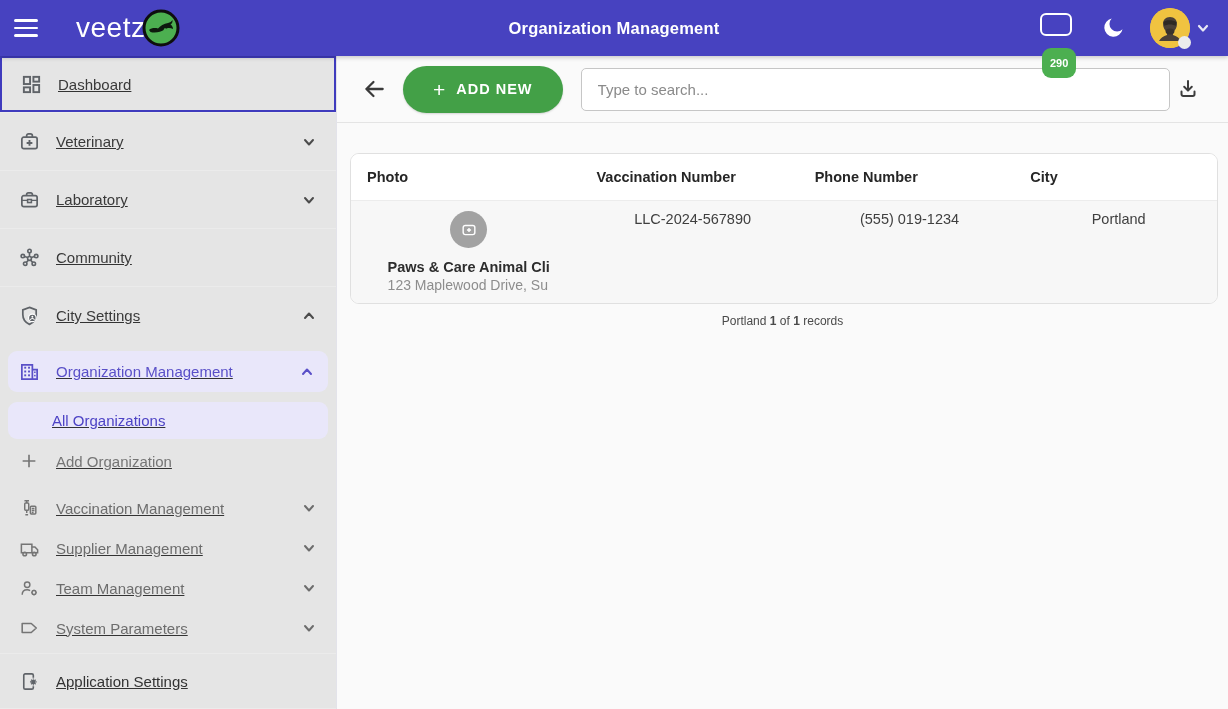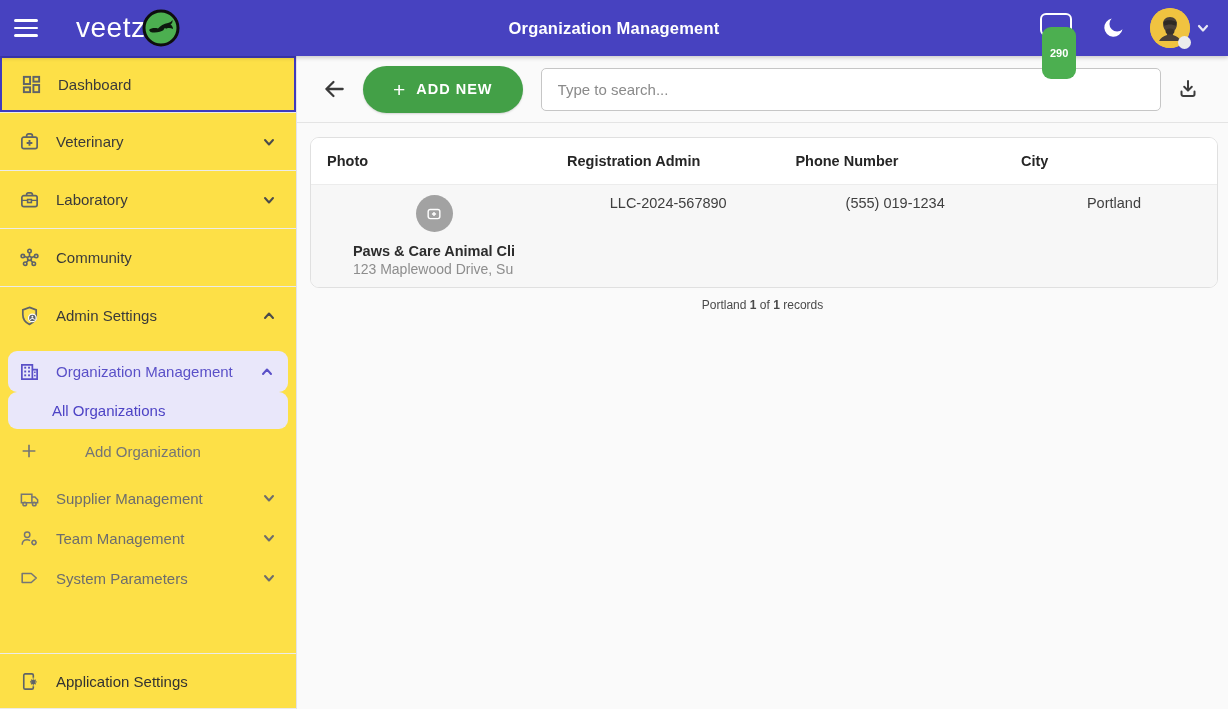--- a/index.html
+++ b/index.html
@@ -25,8 +25,8 @@
   .device-wrap { position:relative; width:36px; height:30px; cursor:pointer; }
   .device-rect { width:32px; height:23px; border:2.4px solid #fff; border-radius:6px; }
   .device-badge {
-    position:absolute; left:2px; top:14px; background:#4caf50; color:#fff;
-    font-size:11px; font-weight:700; padding:20px 8px; border-radius:9px; line-height:12px;
+    position:absolute; left:2px; top:35px; background:#4caf50; color:#fff;
+    font-size:11px; font-weight:700; padding:9px 8px; border-radius:9px; line-height:12px;
   }
   .moon { width:26px; height:26px; cursor:pointer; }
   .avatar-wrap { display:flex; align-items:center; gap:6px; cursor:pointer; }

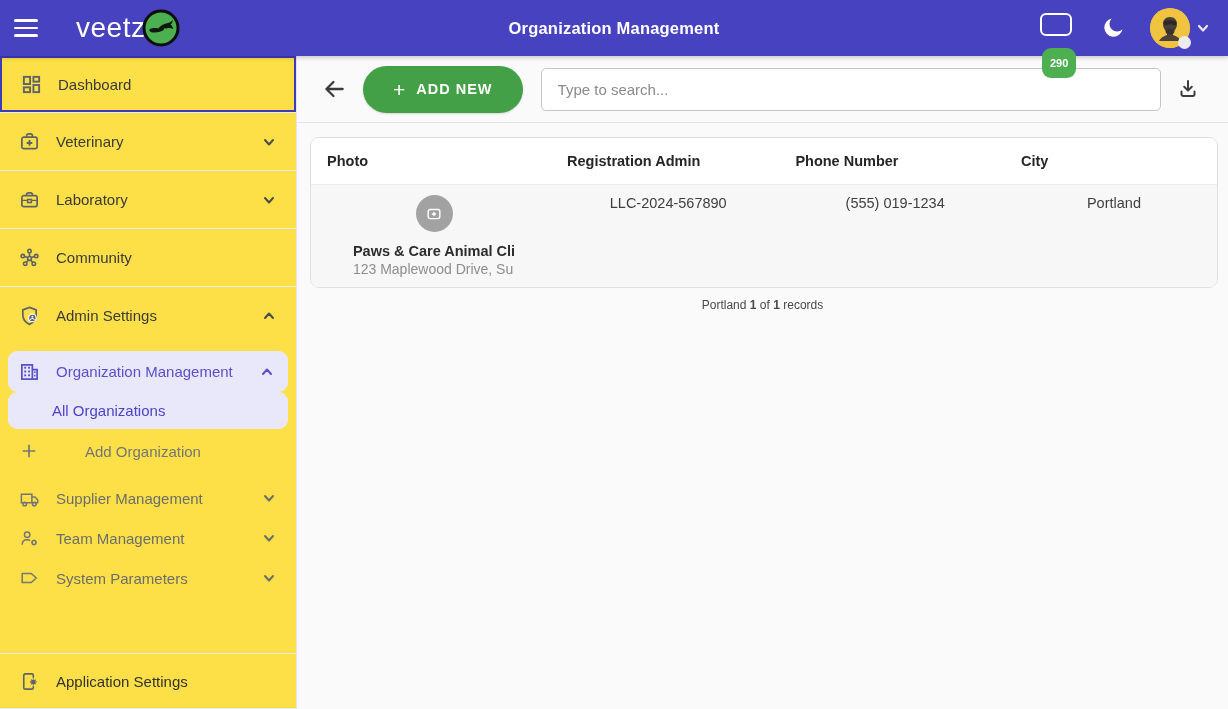--- a/index.html
+++ b/index.html
@@ -39,7 +39,7 @@
   .layout { display:flex; height:653px; }
 
   
-  .sidebar { width:297px; background:#fde047; border-right:1px solid #e3e3ea; display:flex; flex-direction:column; overflow:hidden; }
+  .sidebar { width:337px; background:#e5e5e5; border-right:1px solid #e3e3ea; display:flex; flex-direction:column; overflow:hidden;text-decoration:underline; }
   .side-item {
     display:flex; align-items:center; height:57px; padding:0 20px 0 18px;
     cursor:pointer; color:#3a3a3a; font-size:15px; flex:0 0 auto;

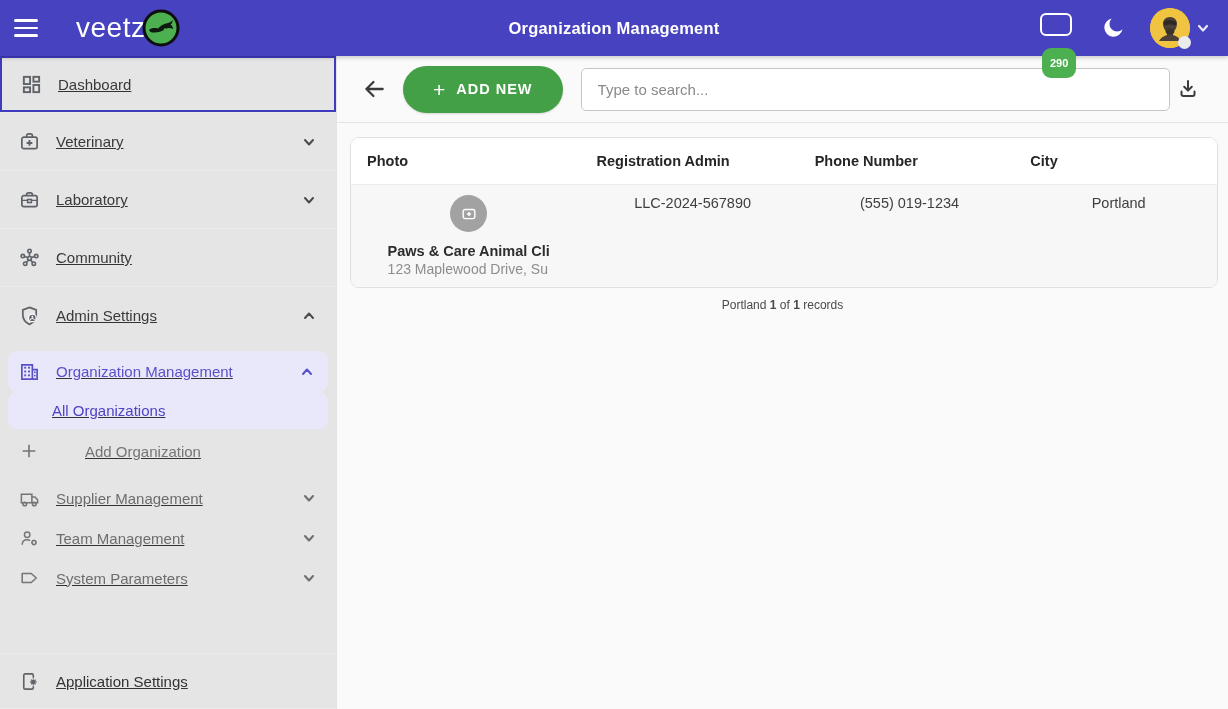--- a/index.html
+++ b/index.html
@@ -89,7 +89,7 @@
 
   
   .card {
-    margin:14px 10px 0 13px; background:#fff; border:1px solid #e0e0e0; border-radius:9px; overflow:hidden;
+    margin:30px 10px 0 13px; background:#fff; border:1px solid #e0e0e0; border-radius:9px; overflow:hidden;
   }
   .thead, .trow { display:grid; grid-template-columns:26.5% 25.2% 24.9% 23.4%; }
   .thead { background:#fff; }

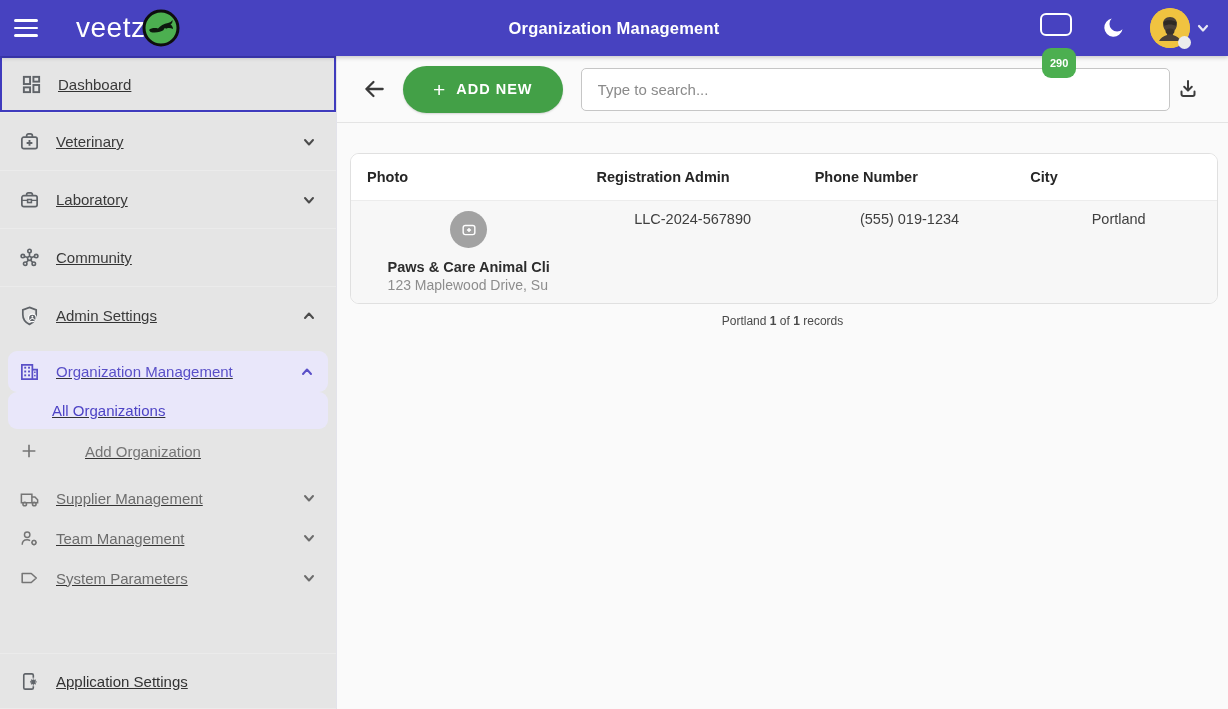--- a/index.html
+++ b/index.html
@@ -353,7 +353,7 @@
     <section class="card">
       <div class="thead">
         <div class="th">Photo</div>
-        <div class="th">Registration Admin</div>
+        <div class="th">Vaccination Number</div>
         <div class="th">Phone Number</div>
         <div class="th">City</div>
       </div>

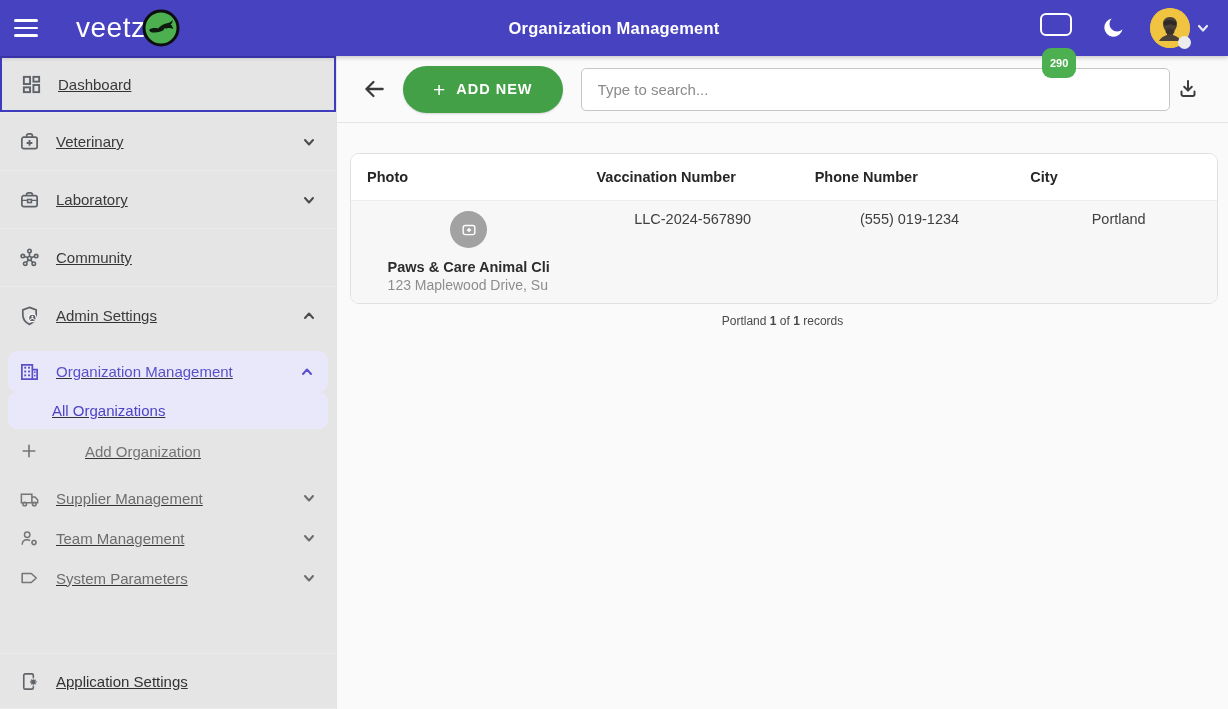--- a/index.html
+++ b/index.html
@@ -229,7 +229,7 @@
             <path d="M11.8 15.6 c.4-1 1.2-1.5 2.2-1.5 s1.8.5 2.2 1.5" fill="none" stroke="#fff" stroke-width="1.1"></path>
           </svg>
       </span>
-      <span class="lbl">Admin Settings</span>
+      <span class="lbl">City Settings</span>
       <svg class="chev" viewBox="0 0 14 14">
           <polyline points="3,9 7,4.5 11,9" fill="none" stroke="currentColor" stroke-width="2" stroke-linecap="round" stroke-linejoin="round"></polyline>
         </svg>

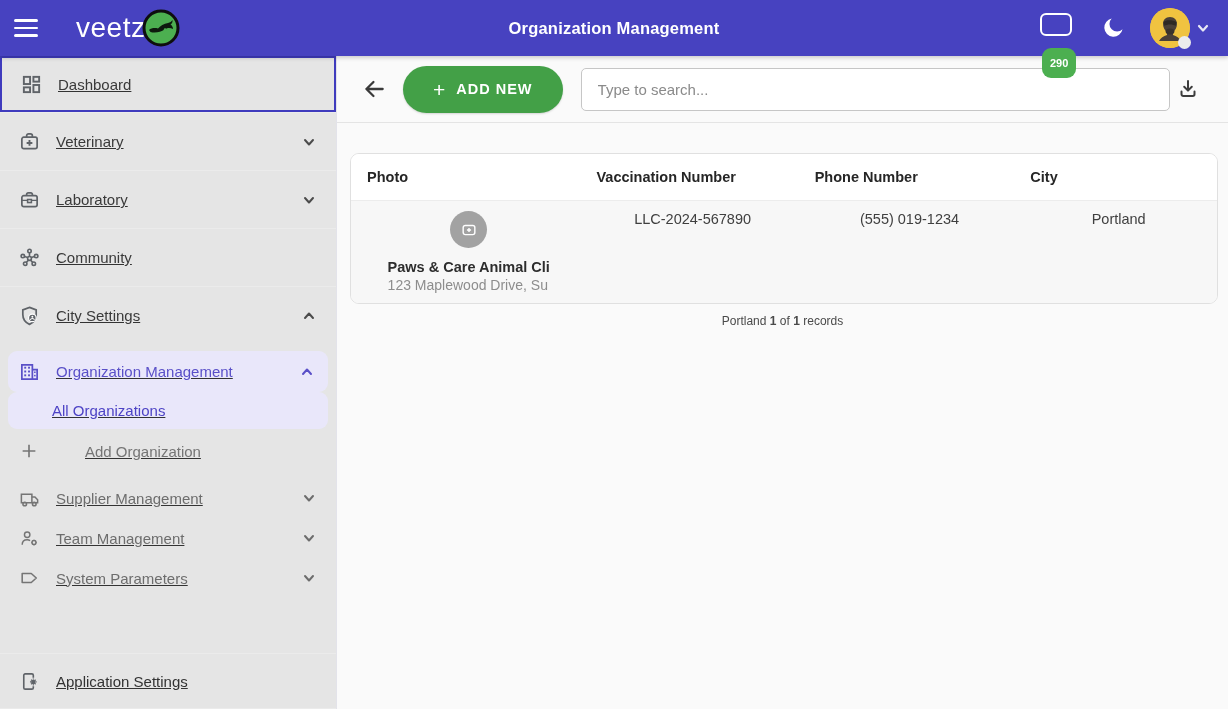--- a/index.html
+++ b/index.html
@@ -55,7 +55,7 @@
   }
   .side-item.sel-parent .ic, .side-item.sel-parent .chev { color:#5a50c8; }
   .side-item.sel-sub {
-    background:#e9e7fa; border-radius:9px; margin:0 8px 0 8px; height:37px; padding:0 14px 0 44px;
+    background:#e9e7fa; border-radius:9px; margin:10px 8px 0 8px; height:37px; padding:0 14px 0 44px;
     color:#4d43c5; font-weight:500;justify-content:center;
   }
   .side-item.add-org { height:44px; color:#757575;gap:29px; }

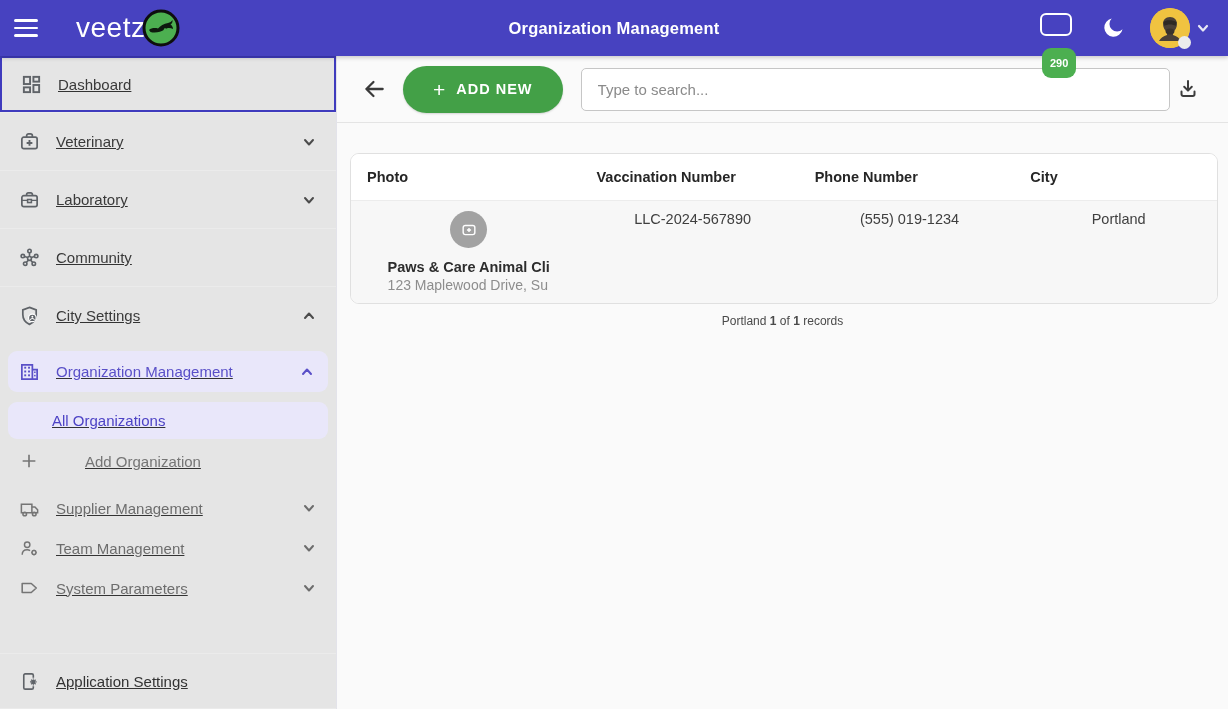--- a/index.html
+++ b/index.html
@@ -58,7 +58,7 @@
     background:#e9e7fa; border-radius:9px; margin:10px 8px 0 8px; height:37px; padding:0 14px 0 44px;
     color:#4d43c5; font-weight:500;justify-content:center;
   }
-  .side-item.add-org { height:44px; color:#757575;gap:29px; }
+  .side-item.add-org { height:44px; color:#757575; }
   .side-item.add-org .ic { color:#757575; }
   .side-item.muted { height:40px; color:#6d6d6d; }
   .side-item.muted .ic { color:#757575; }

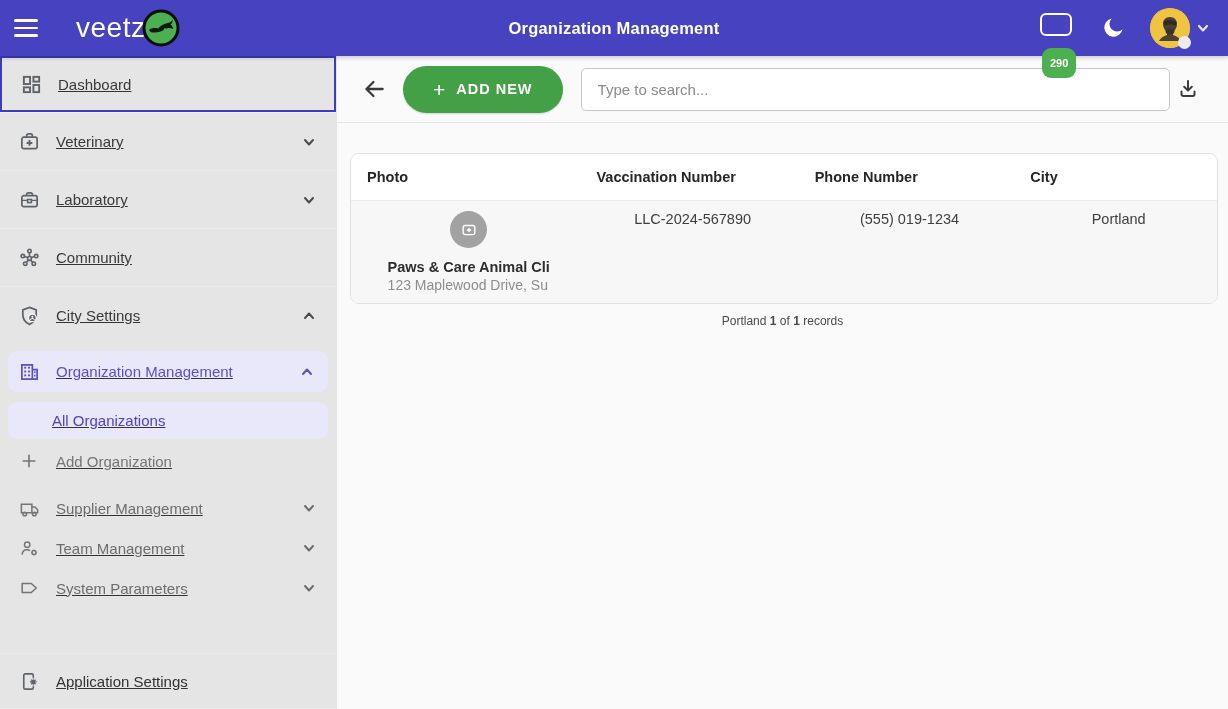--- a/index.html
+++ b/index.html
@@ -272,6 +272,21 @@
 
     <div class="spacer-sm"></div>
 
+    <div class="side-item muted">
+      <span class="ic">
+        <svg viewBox="0 0 22 22" width="20" height="20" fill="none" stroke="#757575" stroke-width="1.6">
+            <path d="M6 3 h5 M8.5 3 v2.5"></path>
+            <rect x="6.3" y="5.5" width="4.4" height="8" rx="1"></rect>
+            <path d="M8.5 13.5 v3 M7 18.5 h3"></path>
+            <rect x="12.5" y="9" width="6" height="8.5" rx="1"></rect>
+            <path d="M14 11.5 h3 M14 13.8 h3 M14 16 h2"></path>
+          </svg>
+      </span>
+      <span class="lbl">Vaccination Management</span>
+      <svg class="chev" viewBox="0 0 14 14">
+          <polyline points="3,5 7,9.5 11,5" fill="none" stroke="currentColor" stroke-width="2" stroke-linecap="round" stroke-linejoin="round"></polyline>
+        </svg>
+    </div>
 
     <div class="side-item muted">
       <span class="ic">

